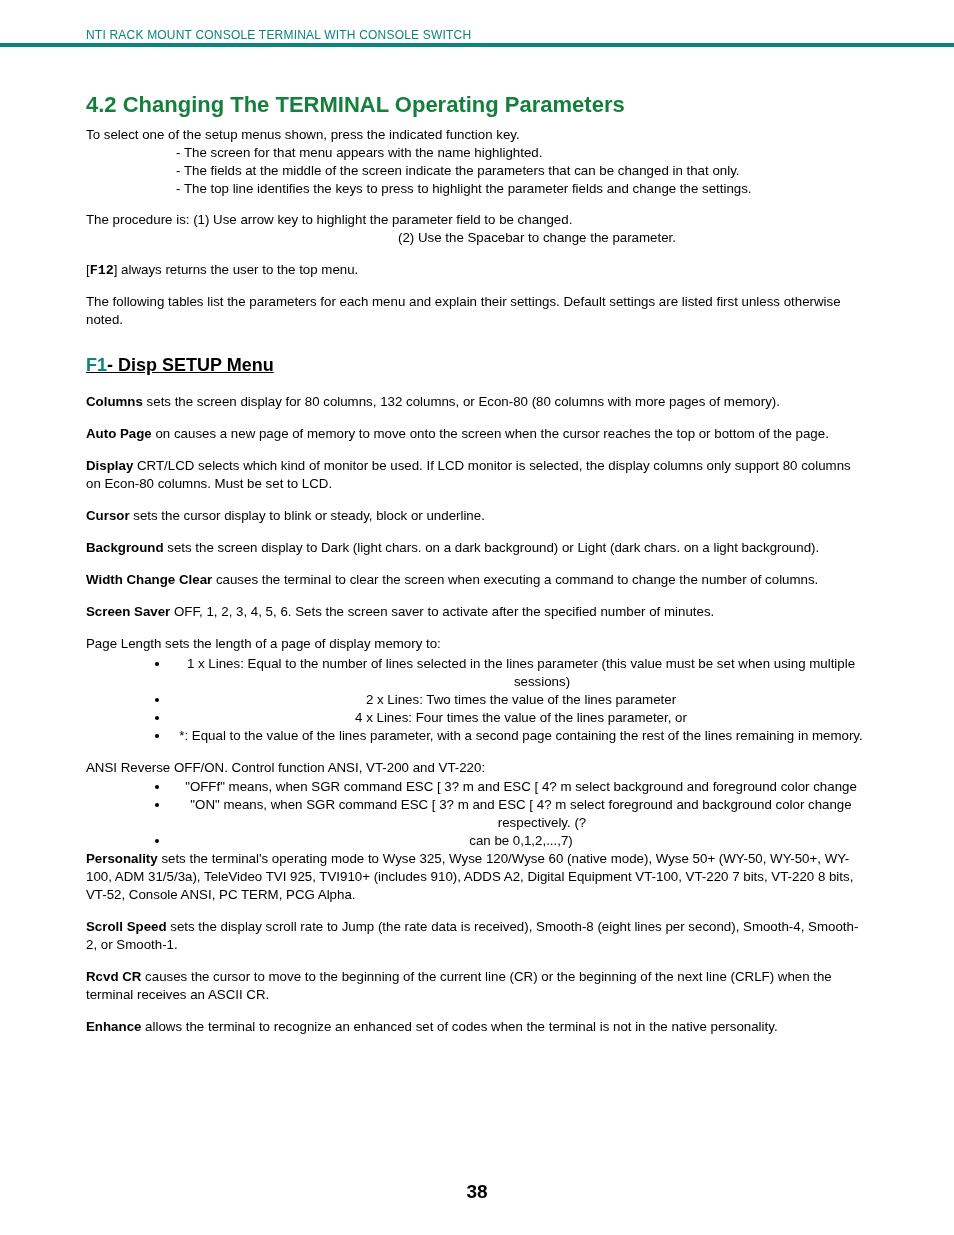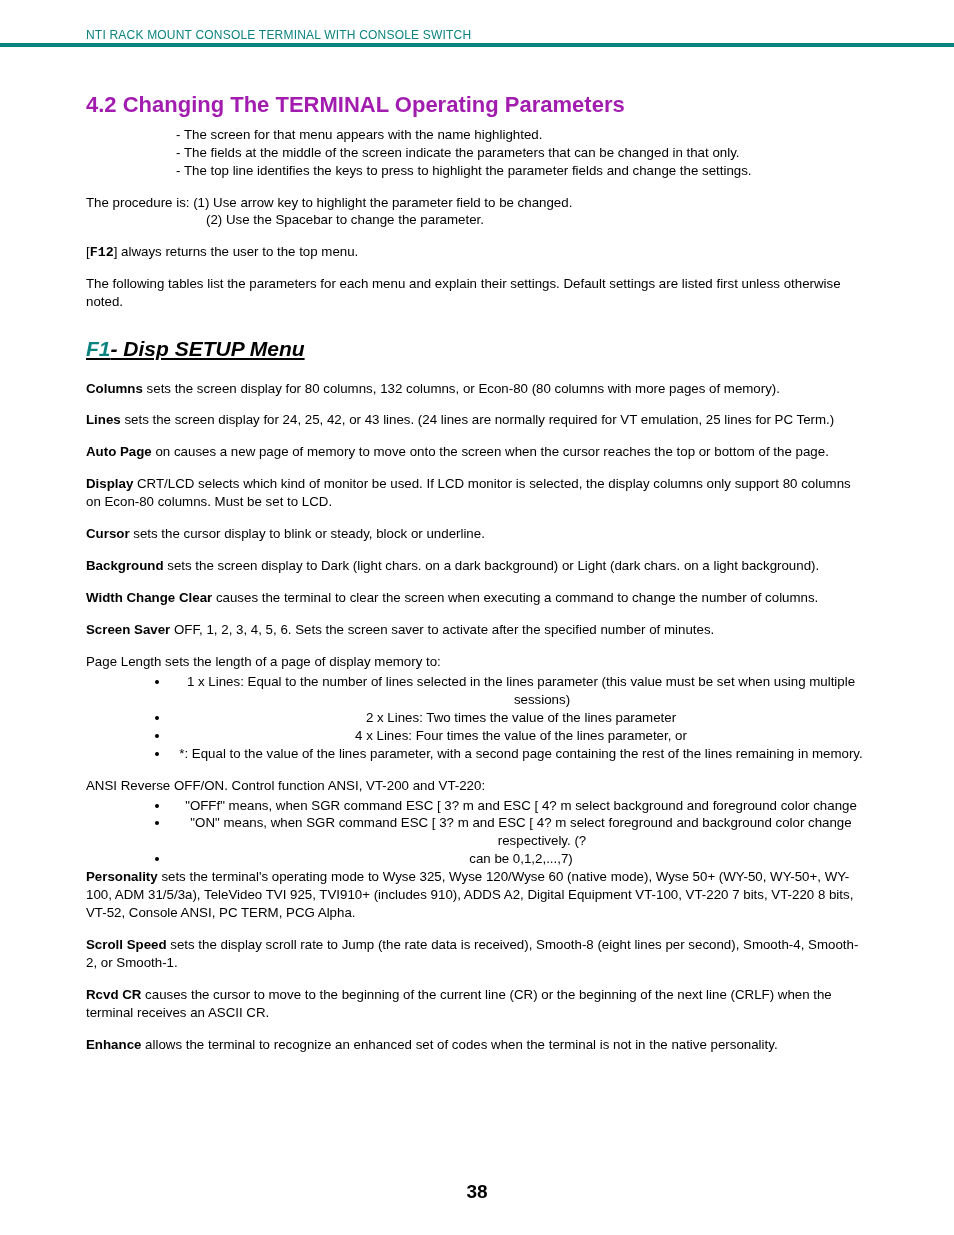--- a/index.html
+++ b/index.html
@@ -39,7 +39,7 @@
     right: 86px;
   }
   h1.sec-title {
-    color: #a21caf;
+    color: #15803d;
     font-size: 22px;
     font-weight: bold;
     margin: 0 0 6px 0;

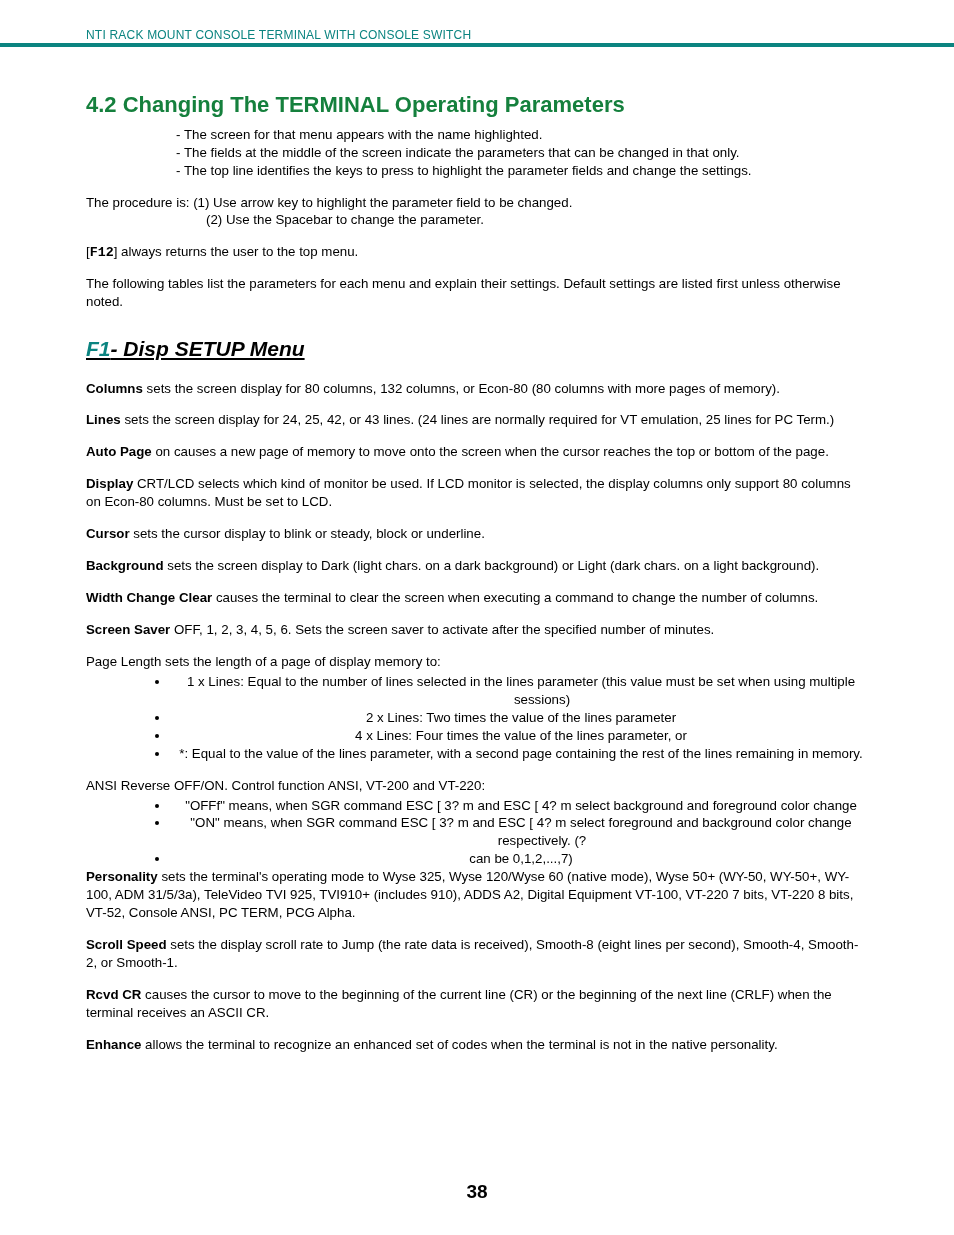--- a/index.html
+++ b/index.html
@@ -110,6 +110,7 @@
     <h1 class="sec-title">4.2 Changing The TERMINAL Operating Parameters</h1>
 
     <div>
+      <div>To select one of the setup menus shown, press the indicated function key.</div>
       <div class="indent-list">
         <div class="li">- The screen for that menu appears with the name highlighted.</div>
         <div class="li">- The fields at the middle of the screen indicate the parameters that can be changed in that only.</div>

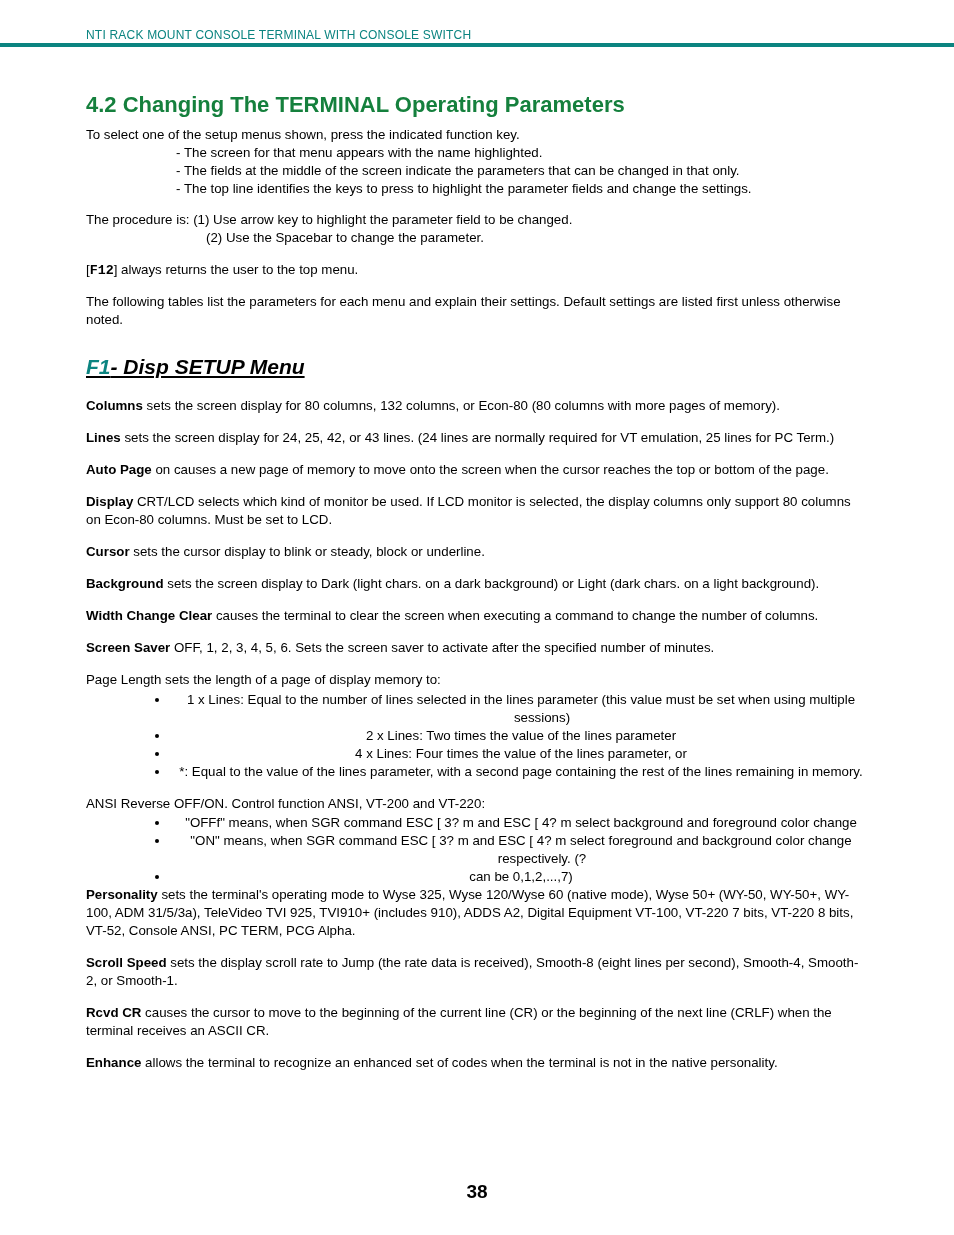--- a/index.html
+++ b/index.html
@@ -58,6 +58,7 @@
   }
   .proc-indent {
     padding-left: 120px;
+    text-align: center;
   }
   .mono {
     font-family: "Courier New", monospace;

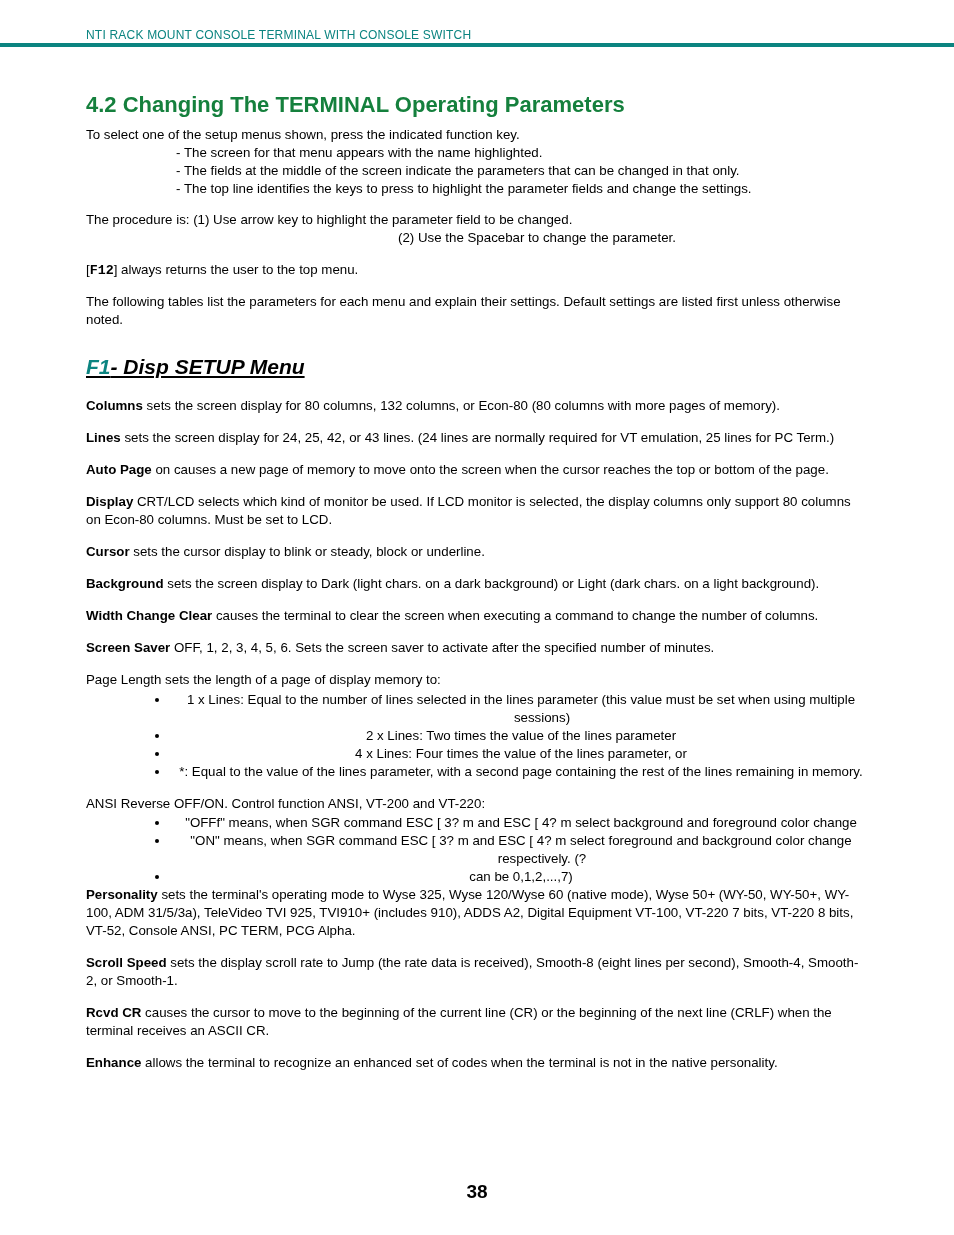--- a/index.html
+++ b/index.html
@@ -65,11 +65,10 @@
     font-weight: bold;
   }
   h2.sub-title {
-    font-size: 21px;
+    font-size: 18px;
     font-weight: bold;
     text-decoration: underline;
     margin: 24px 0 16px 0;
-    font-style: italic;
   }
   h2.sub-title .key-label {
     color: #0b8480;

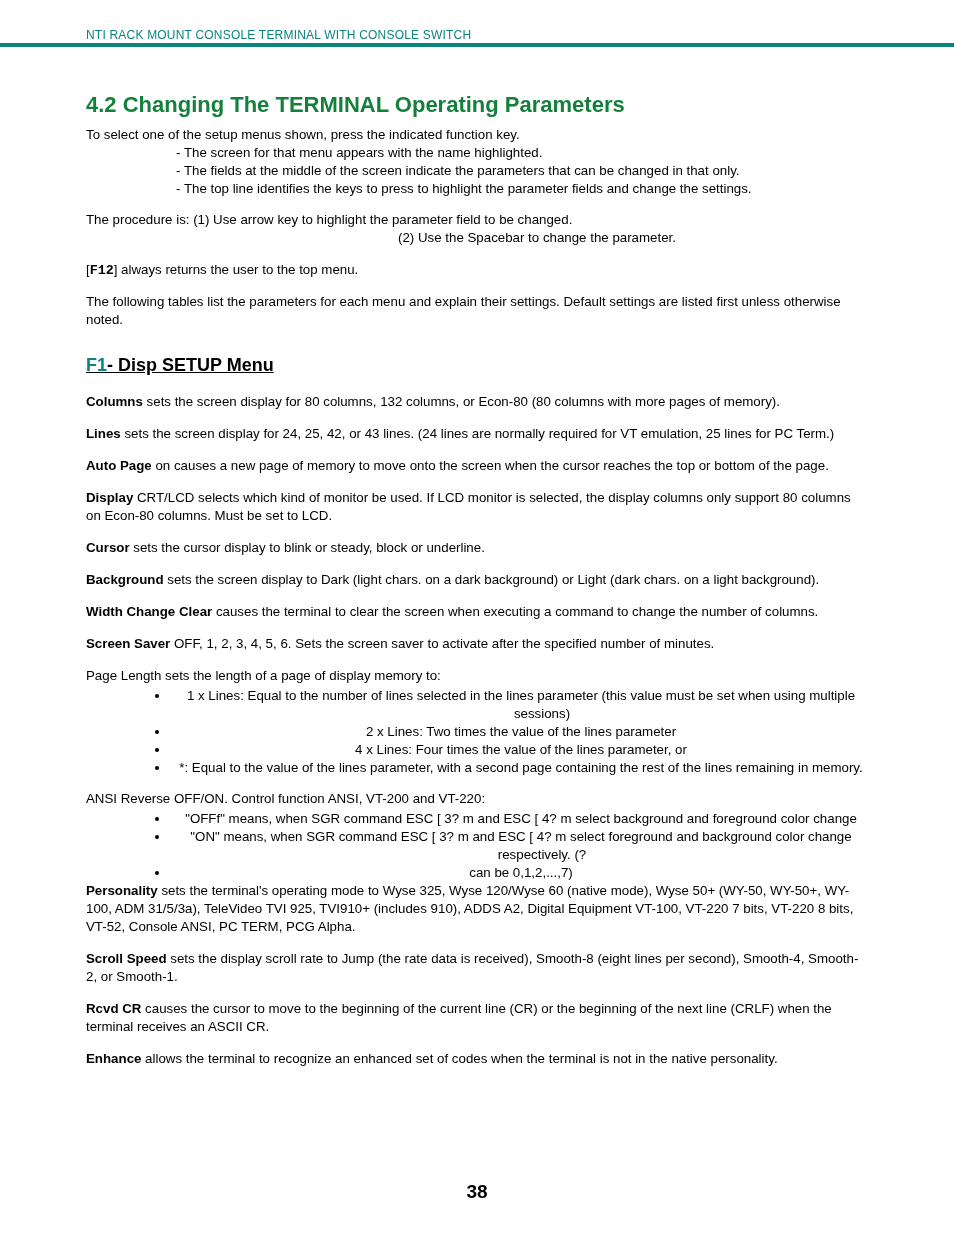--- a/index.html
+++ b/index.html
@@ -138,7 +138,6 @@
     </h2>
 
     <div class="param"><span class="term">Columns</span><span> sets the screen display for 80 columns, 132 columns, or Econ-80 (80 columns with more pages of memory).</span></div>
-    <div class="param"><span class="term">Lines</span><span> sets the screen display for 24, 25, 42, or 43 lines. (24 lines are normally required for VT emulation, 25 lines for PC Term.)</span></div>
     <div class="param"><span class="term">Auto Page</span><span> on causes a new page of memory to move onto the screen when the cursor reaches the top or bottom of the page.</span></div>
     <div class="param"><span class="term">Display</span><span> CRT/LCD selects which kind of monitor be used. If LCD monitor is selected, the display columns only support 80 columns on Econ-80 columns. Must be set to LCD.</span></div>
     <div class="param"><span class="term">Cursor</span><span> sets the cursor display to blink or steady, block or underline.</span></div>

